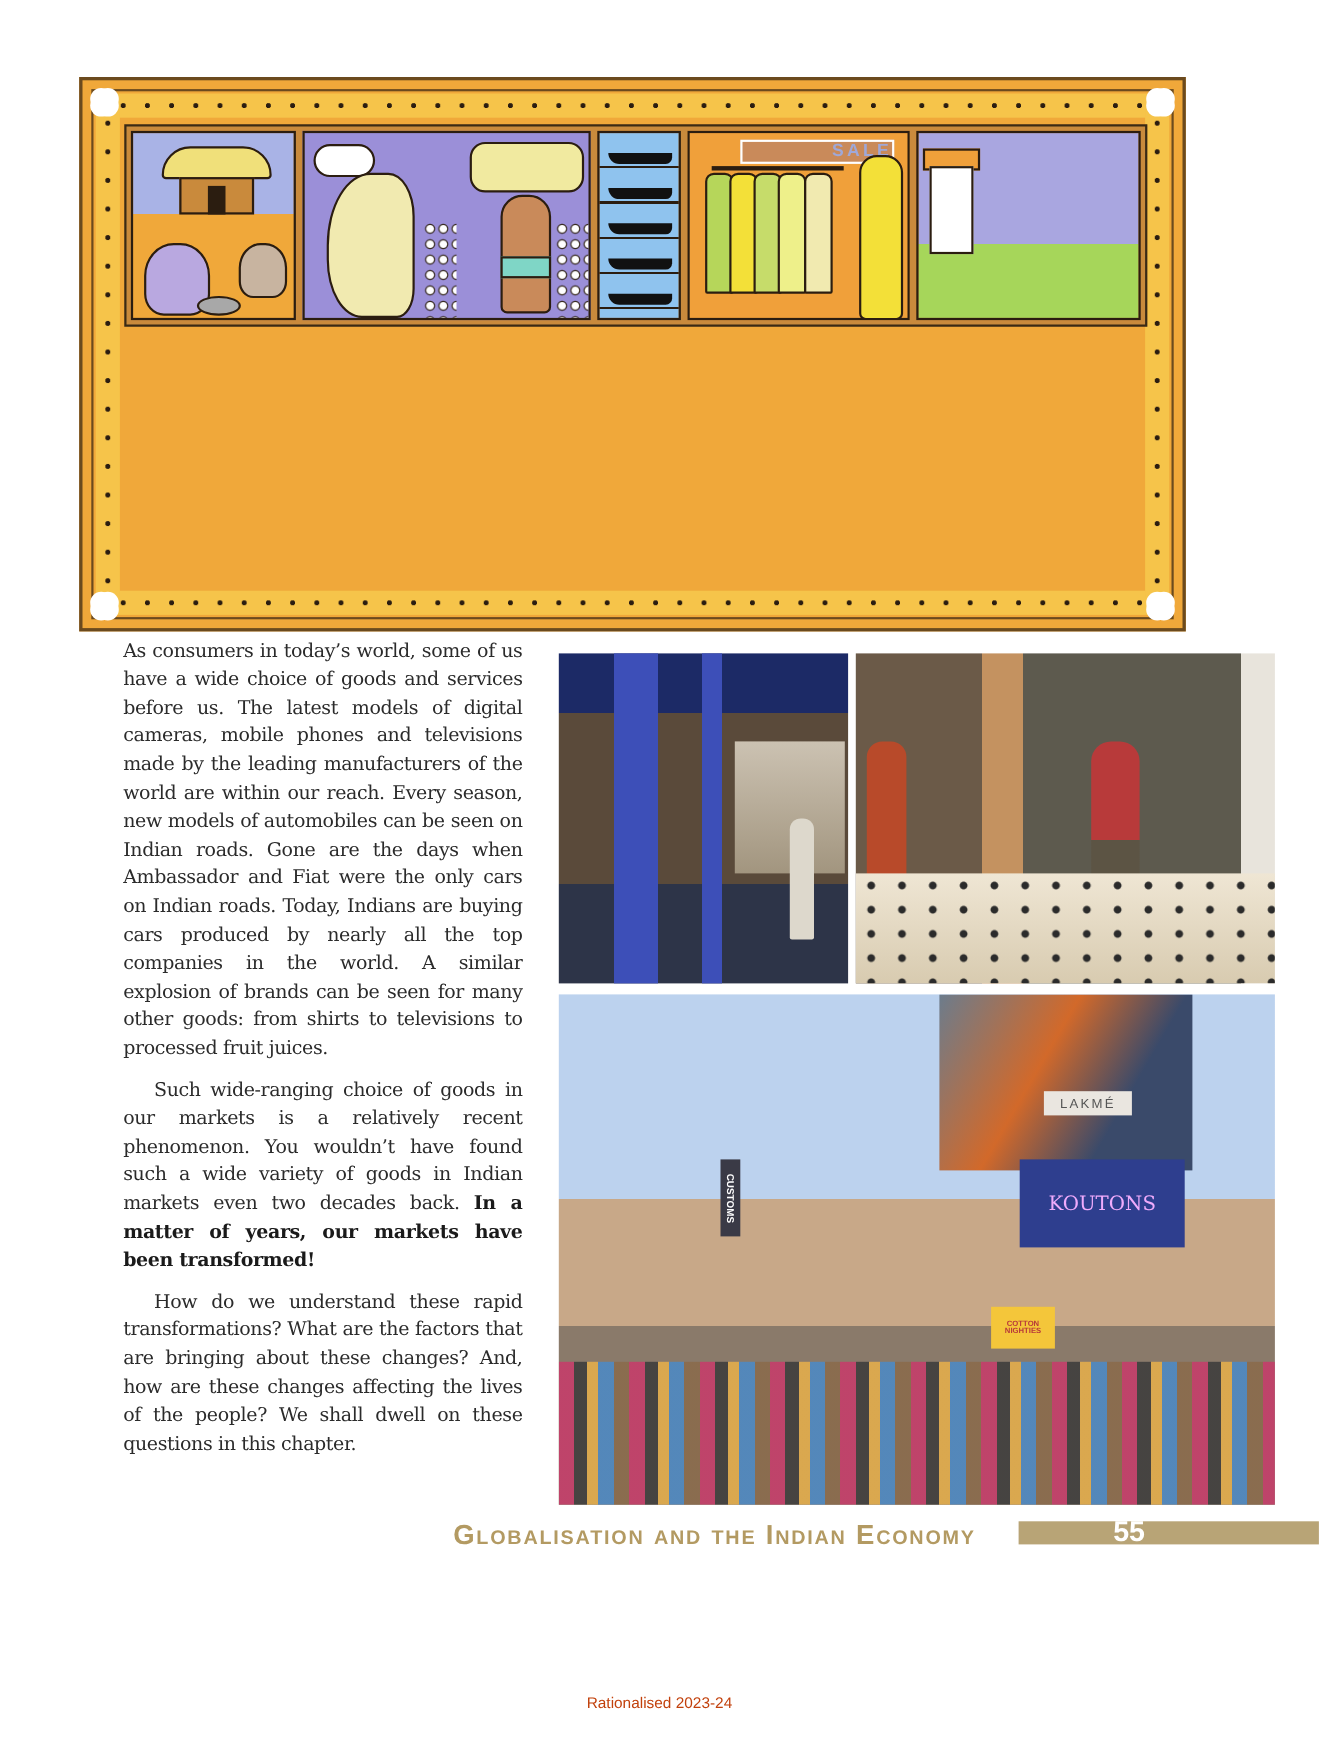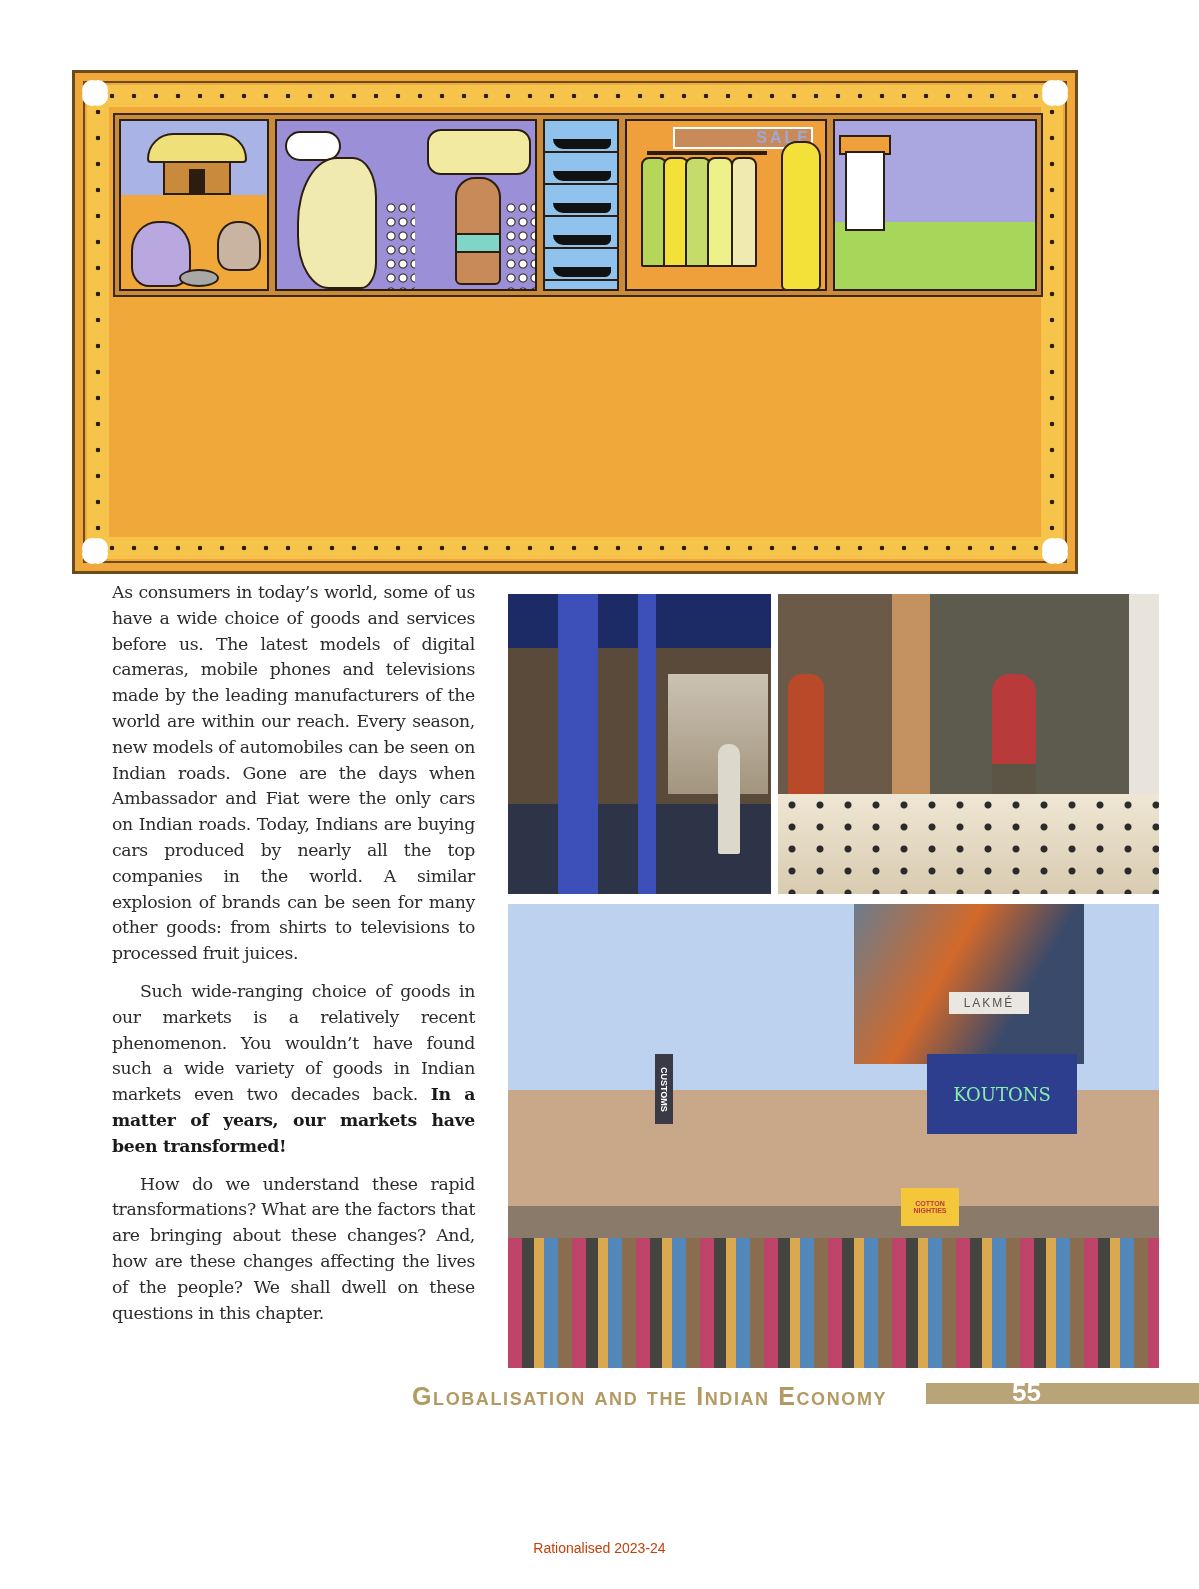--- a/index.html
+++ b/index.html
@@ -145,7 +145,7 @@
   .sign-cm { right: 6px; top: 92px; width: 128px; height: 160px; background: #f0e84a; flex-direction: column; }
   .sign-cm .cm-logo { width: 100px; height: 60px; background: #b83a3a; color: #fff; border-radius: 14px; font-size: 36px; display: flex; align-items: center; justify-content: center; border: 3px solid #fff; }
   .sign-cm .cm-sub { color: #b83a3a; font-size: 9px; margin-top: 4px; letter-spacing: 3px; }
-  .sign-koutons { left: 372px; top: 150px; width: 150px; height: 80px; background: #2e3e8e; color: #86efac; font-family: "DejaVu Serif", serif; font-size: 18px; font-weight: normal; }
+  .sign-koutons { left: 372px; top: 150px; width: 150px; height: 80px; background: #2e3e8e; color: #f0abfc; font-family: "DejaVu Serif", serif; font-size: 18px; font-weight: normal; }
   .sign-lakme { right: 130px; top: 88px; width: 80px; height: 22px; background: #eae6e0; color: #555; font-size: 12px; letter-spacing: 2px; font-weight: normal; }
   .sign-customs { left: 100px; top: 150px; width: 18px; height: 70px; background: #3a3a46; color: #fff; font-size: 9px; writing-mode: vertical-rl; }
   .sign-cotton { left: 346px; top: 284px; width: 58px; height: 38px; background: #f4c63a; color: #b83a3a; font-size: 7px; text-align: center; }

